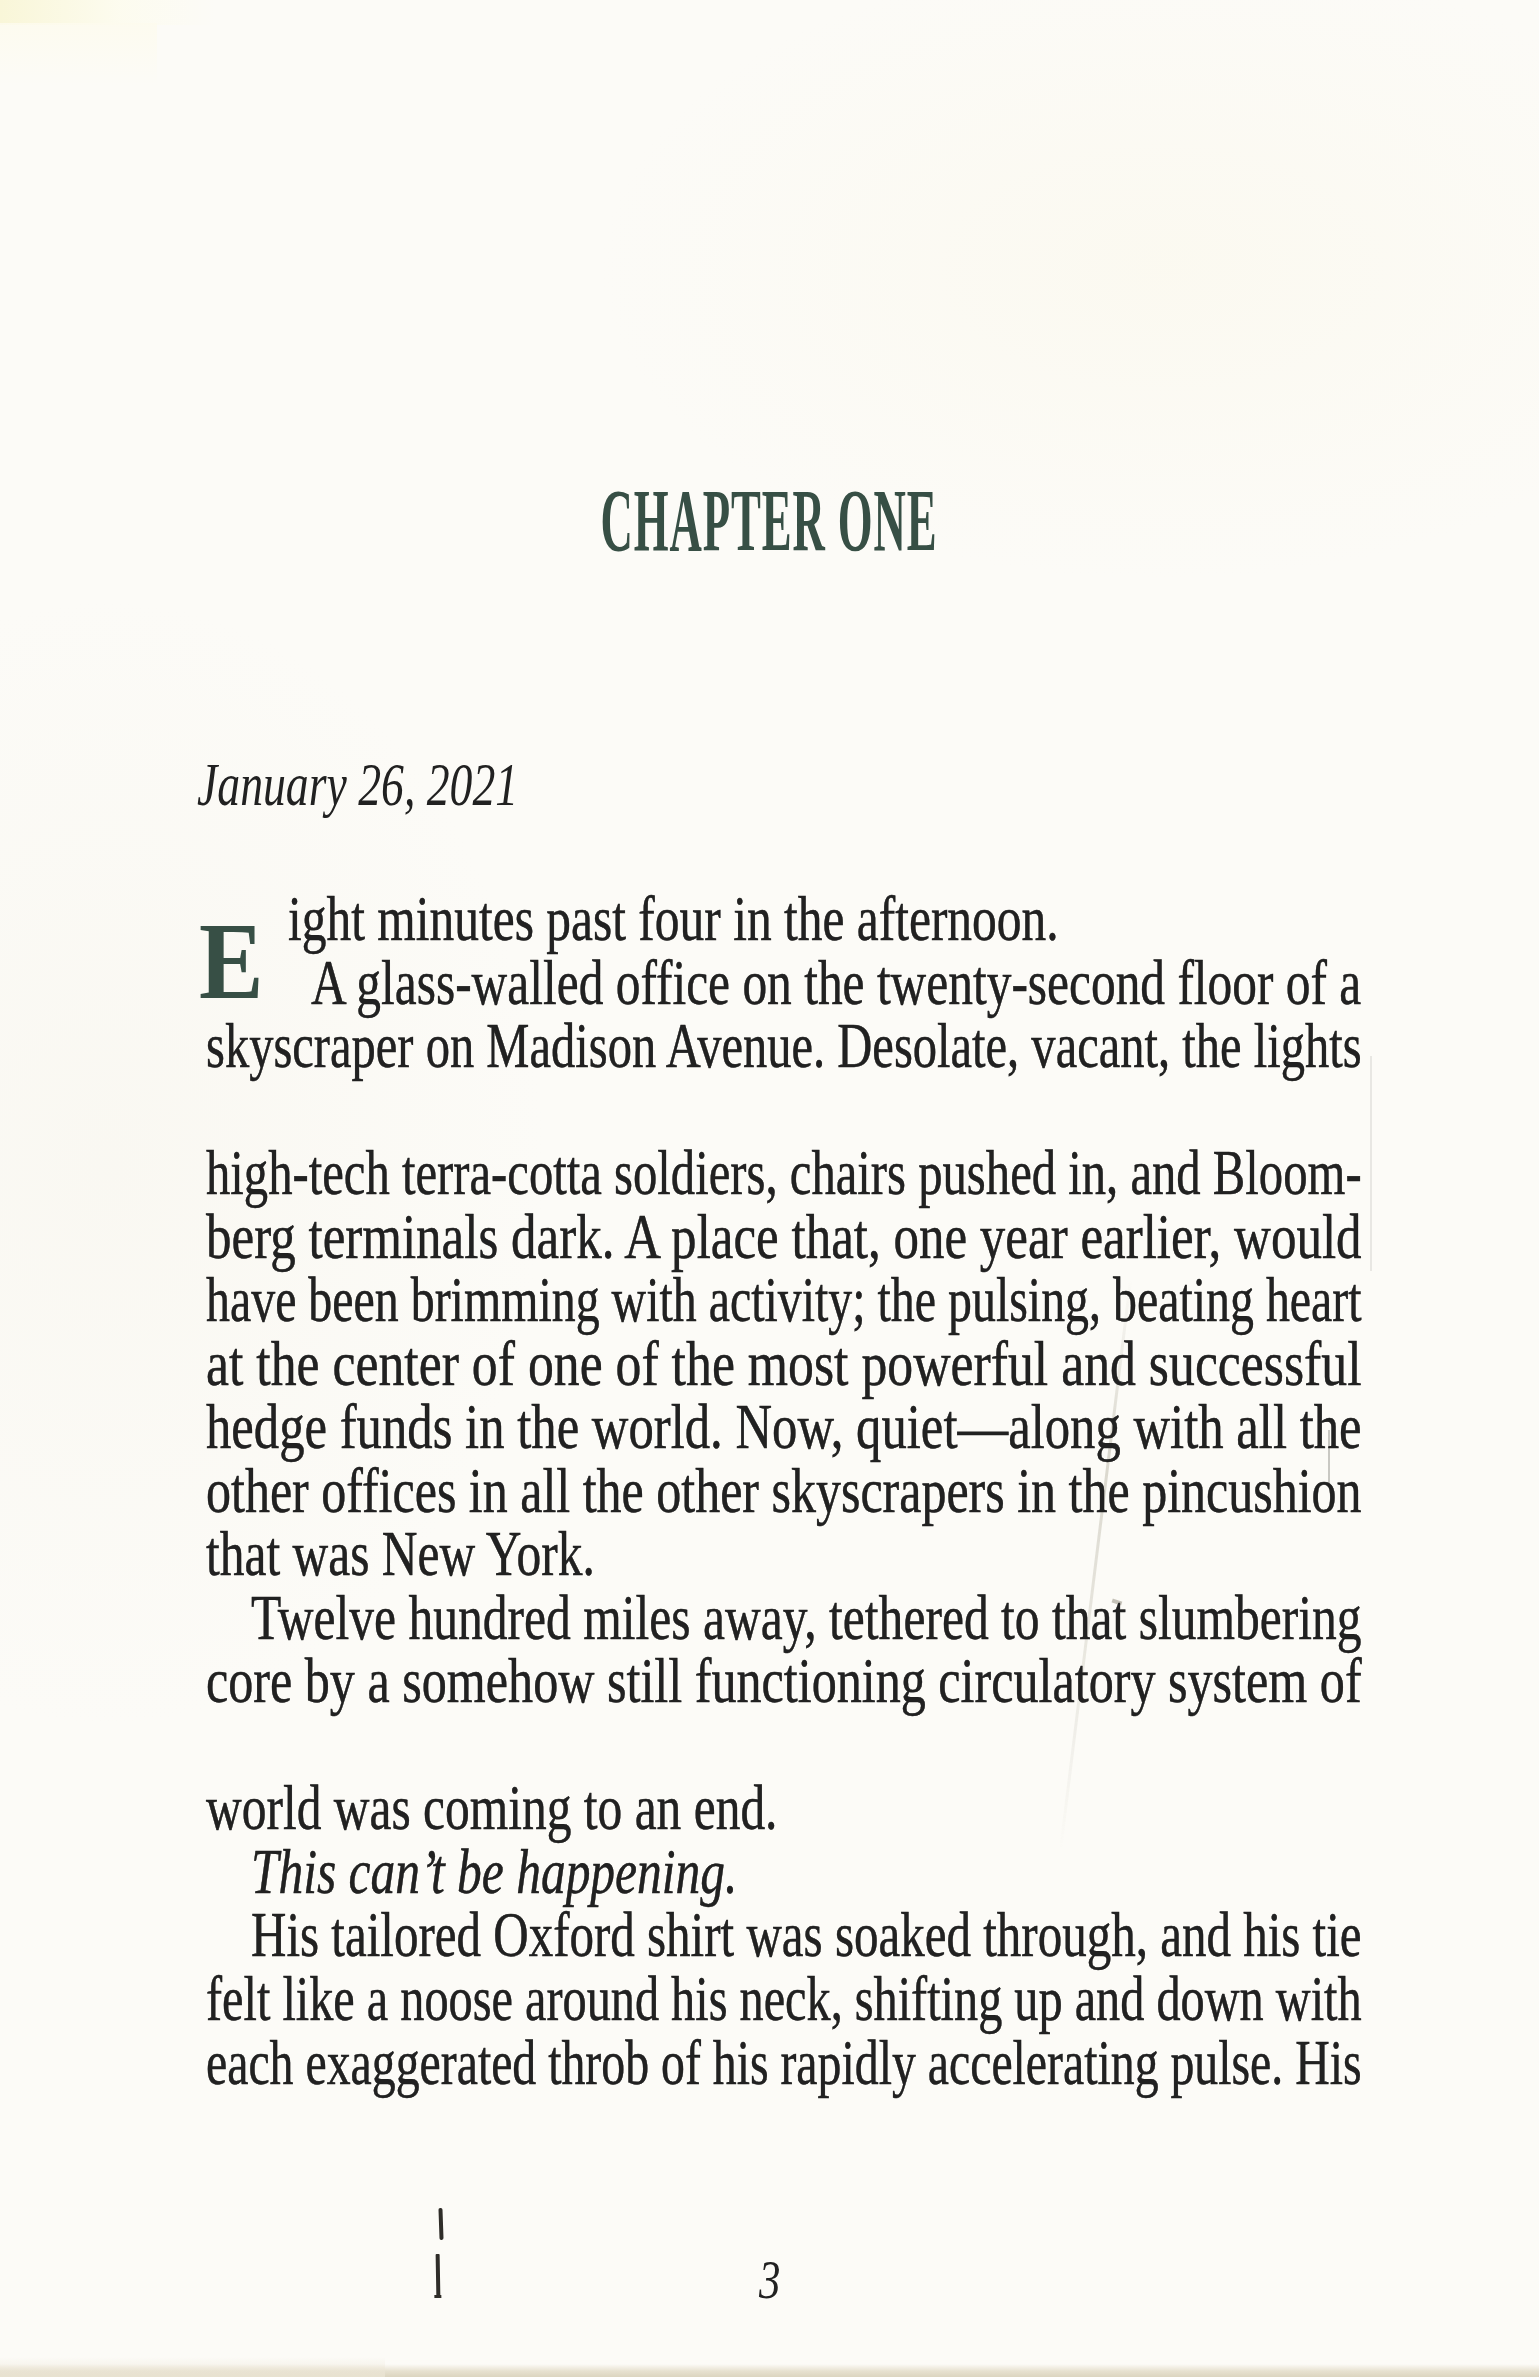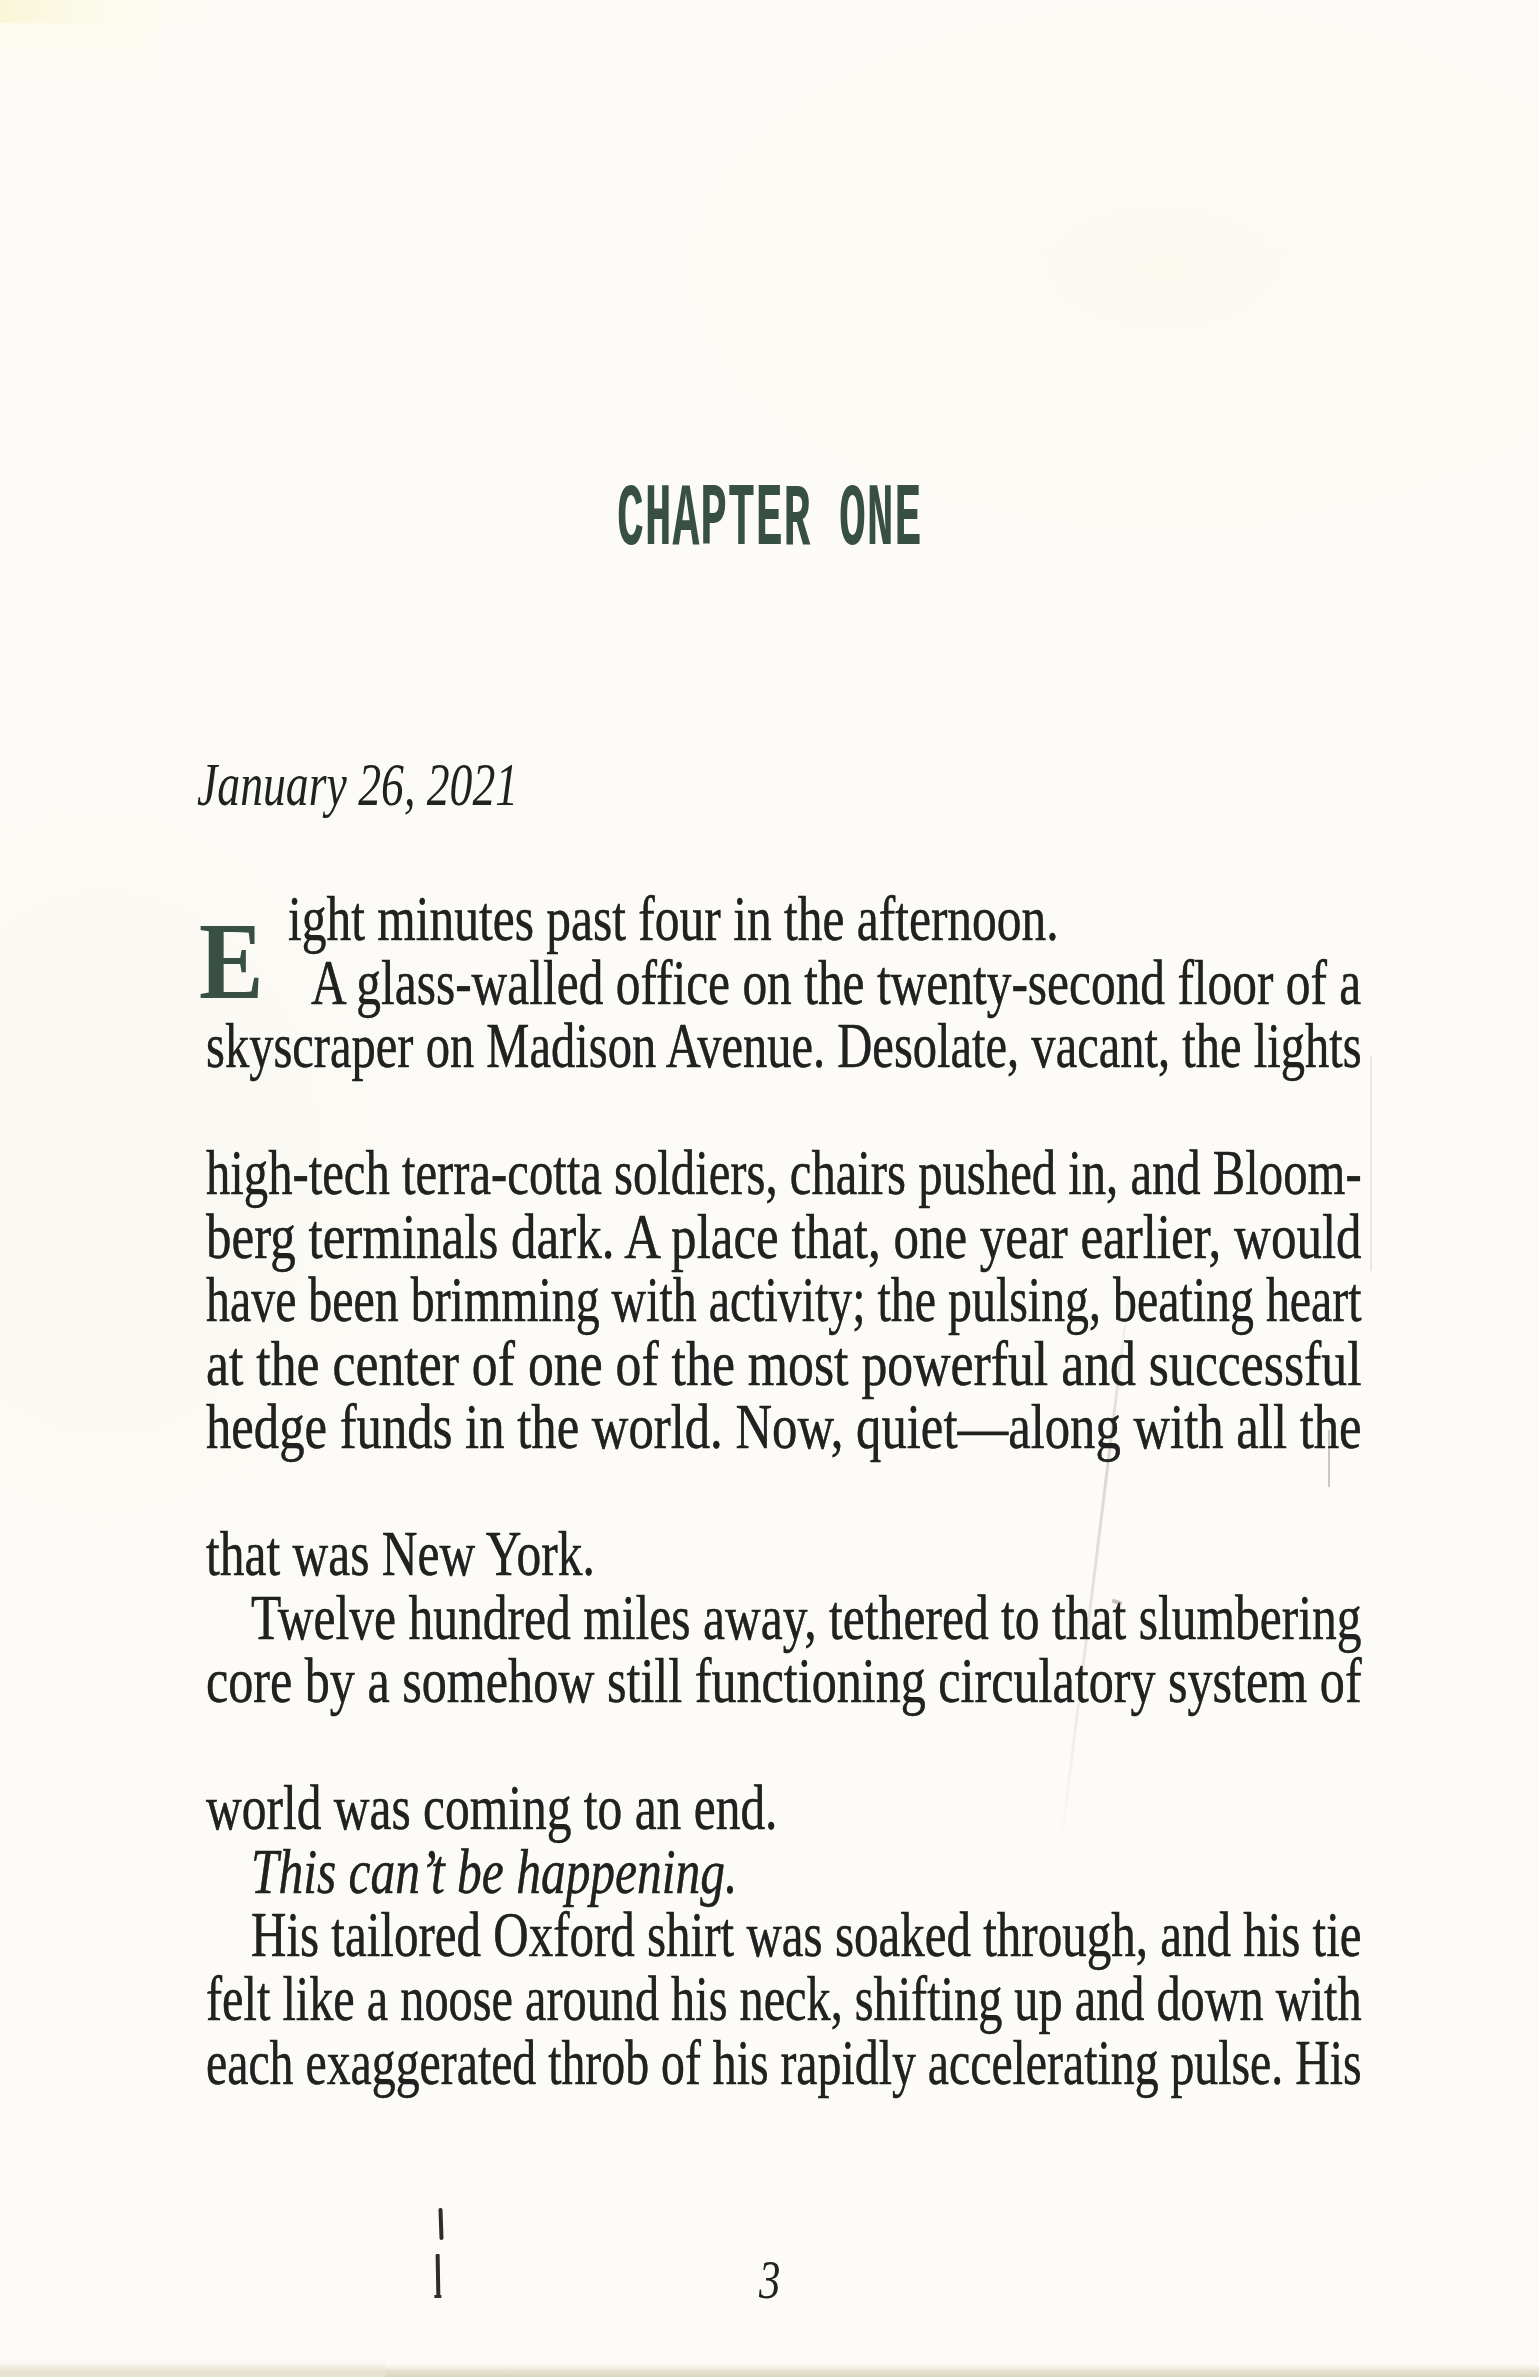--- a/index.html
+++ b/index.html
@@ -66,7 +66,7 @@
   .chapter-heading{
     position:absolute;left:0;top:480px;width:1539px;height:81px;line-height:81px;
     display:flex;justify-content:center;
-    font-family:Liberation Mono, monospace;
+    font-family:Liberation Serif, serif;
     font-weight:bold;font-size:89px;color:var(--green,#374f45);
     letter-spacing:1.8px;white-space:nowrap;
   }

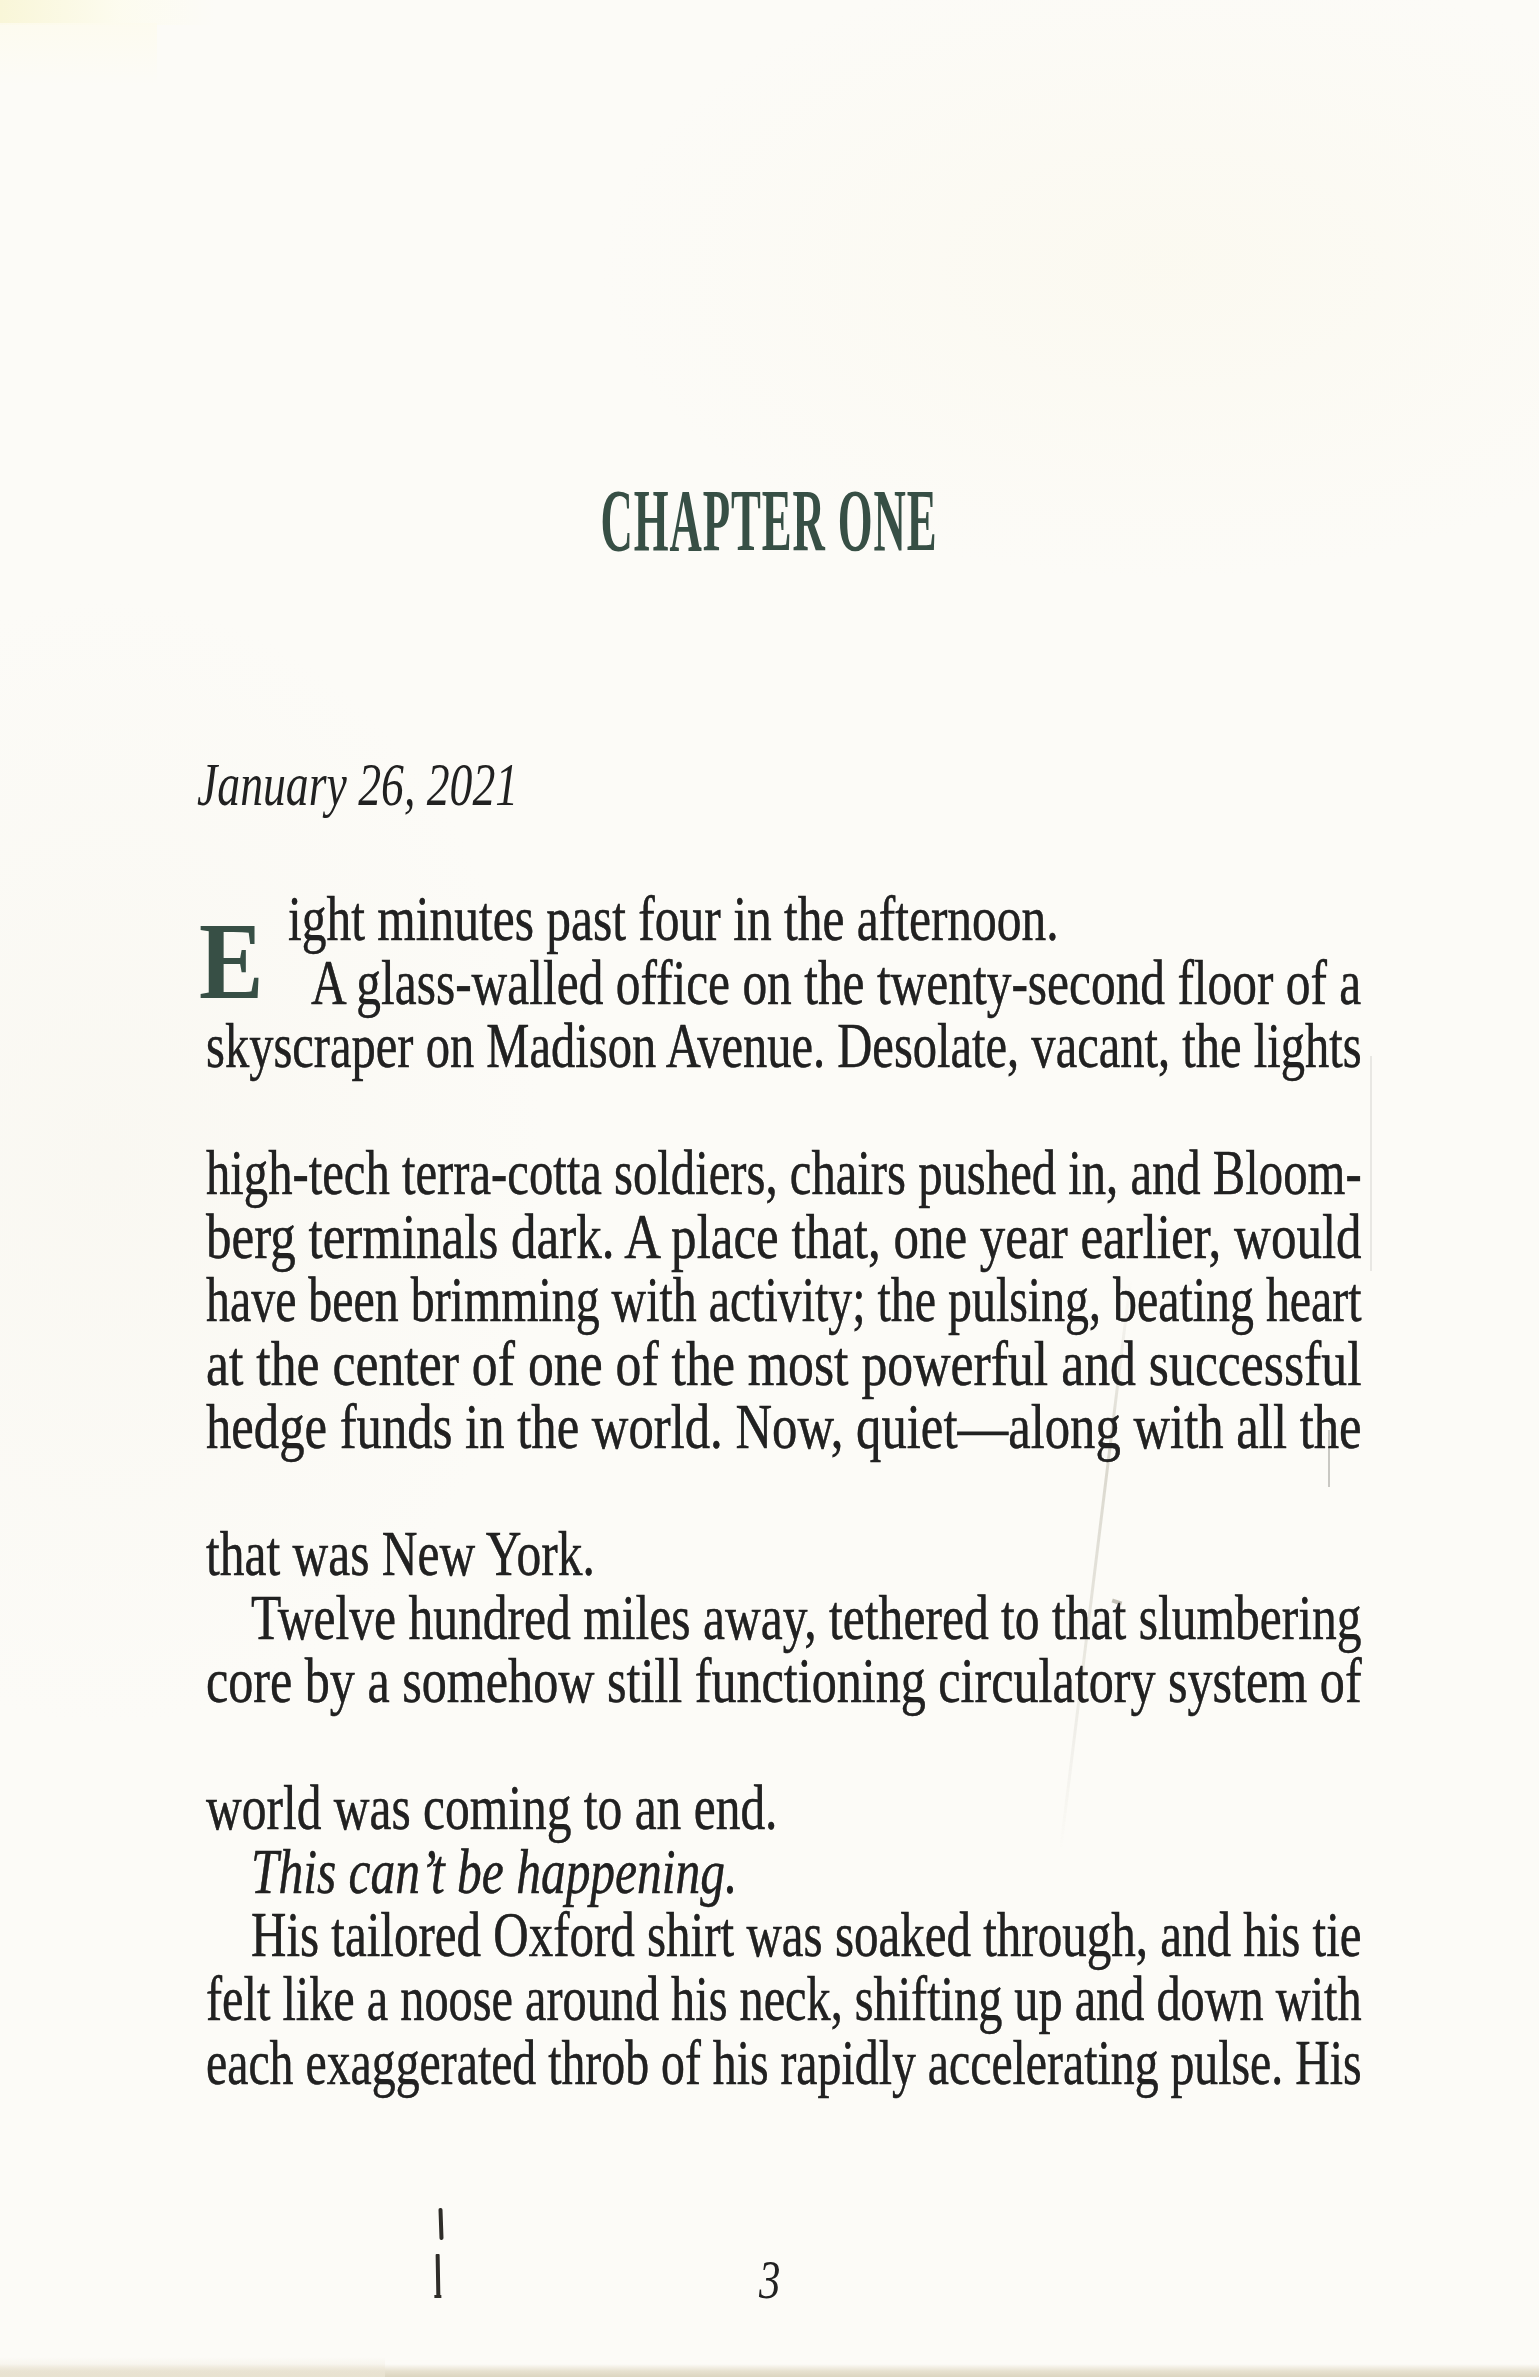--- a/index.html
+++ b/index.html
@@ -138,6 +138,7 @@
       <div class="body-line" style="top: 381px; padding-left: 0px;"><span style="transform: scaleX(0.76008);">have been brimming with activity; the pulsing, beating heart</span></div>
       <div class="body-line" style="top: 445px; padding-left: 0px;"><span style="transform: scaleX(0.821596);">at the center of one of the most powerful and successful</span></div>
       <div class="body-line" style="top: 508px; padding-left: 0px;"><span style="transform: scaleX(0.804787);">hedge funds in the world. Now, quiet—along with all the</span></div>
+      <div class="body-line" style="top: 572px; padding-left: 0px;"><span style="transform: scaleX(0.793572);">other offices in all the other skyscrapers in the pincushion</span></div>
       <div class="body-line" style="top: 635px; padding-left: 0px;"><span style="transform: scaleX(0.785153);">that was New York.</span></div>
       <div class="body-line" style="top: 699px; padding-left: 45px; text-decoration: underline;"><span style="transform: scaleX(0.786496);">Twelve hundred miles away, tethered to that slumbering</span></div>
       <div class="body-line" style="top: 762px; padding-left: 0px;"><span style="transform: scaleX(0.79577);">core by a somehow still functioning circulatory system of</span></div>

